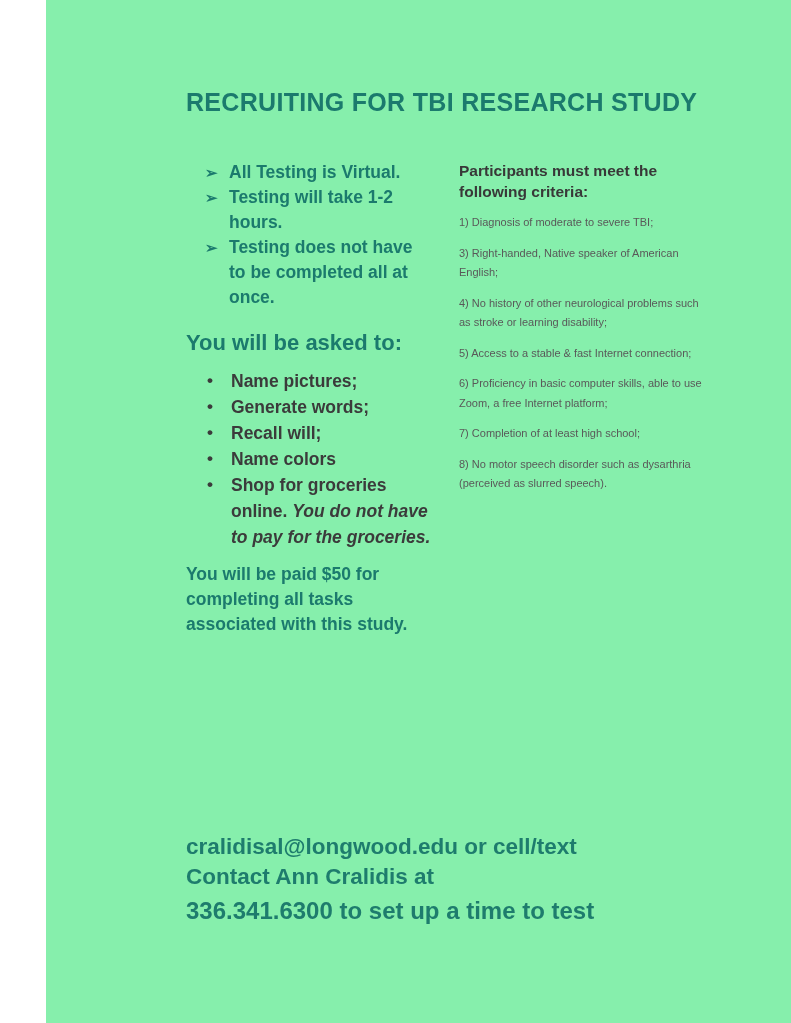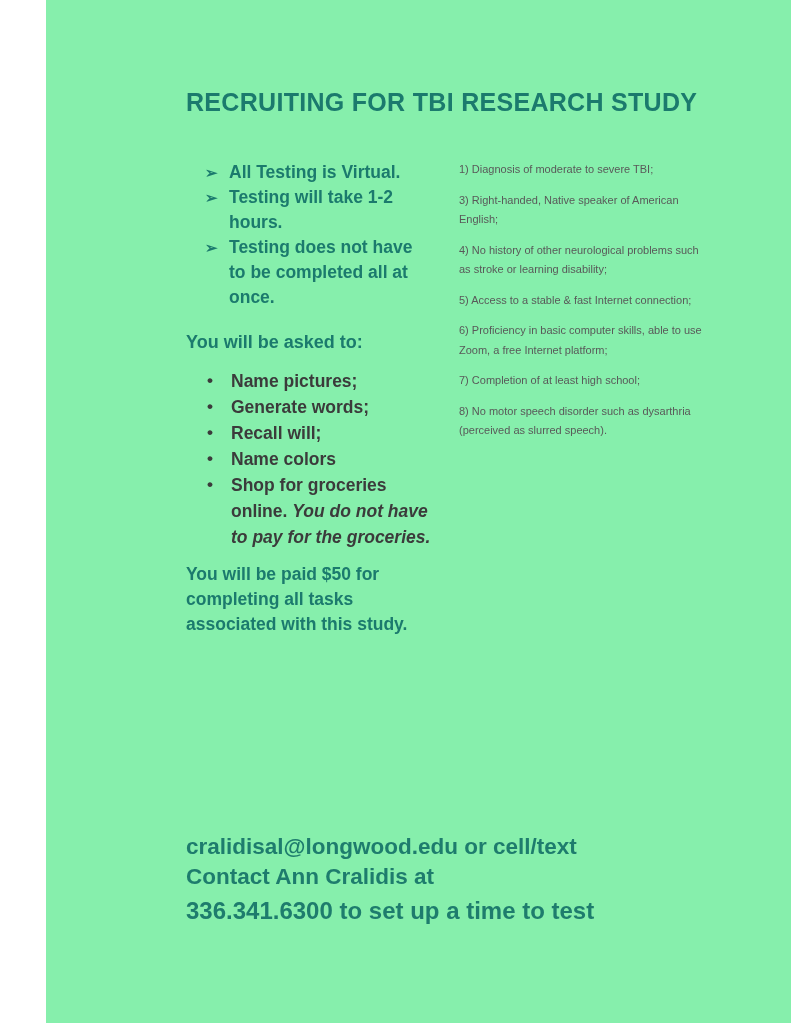--- a/index.html
+++ b/index.html
@@ -176,6 +176,7 @@
   </div>
 
   <div class="right-col">
+    <h3 class="criteria-heading">Participants must meet the following criteria:</h3>
     <p class="criteria-item">1) Diagnosis of moderate to severe TBI;</p>
     <p class="criteria-item">3) Right-handed, Native speaker of American English;</p>
     <p class="criteria-item">4) No history of other neurological problems such as stroke or learning disability;</p>

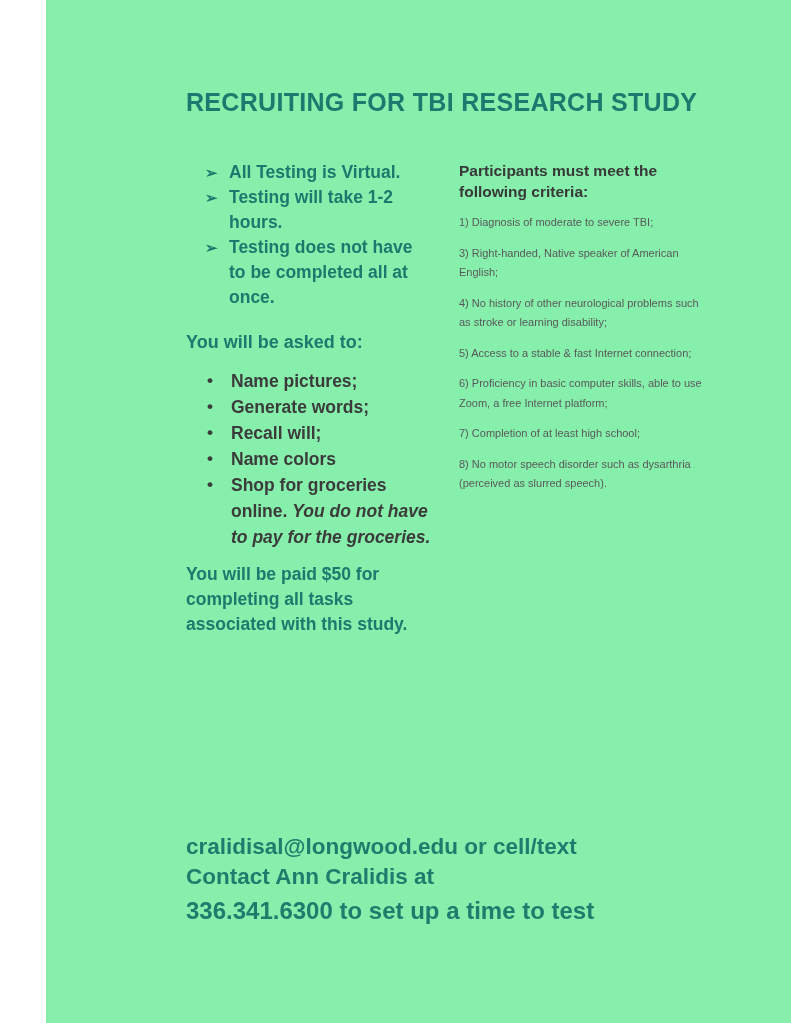--- a/index.html
+++ b/index.html
@@ -50,7 +50,7 @@
   }
   .asked-heading {
     margin-top: 20px;
-    font-size: 18px;
+    font-size: 22px;
     font-weight: bold;
     color: #1b7a6d;
     line-height: 25px;

